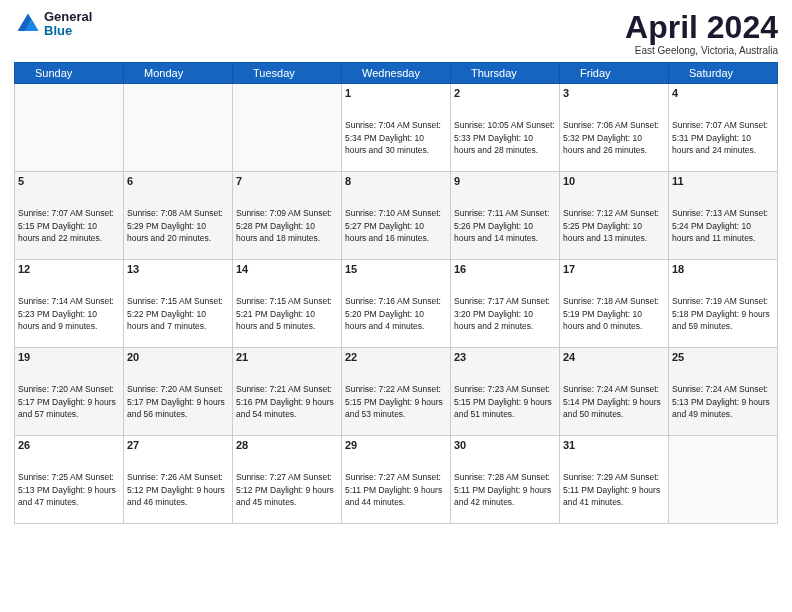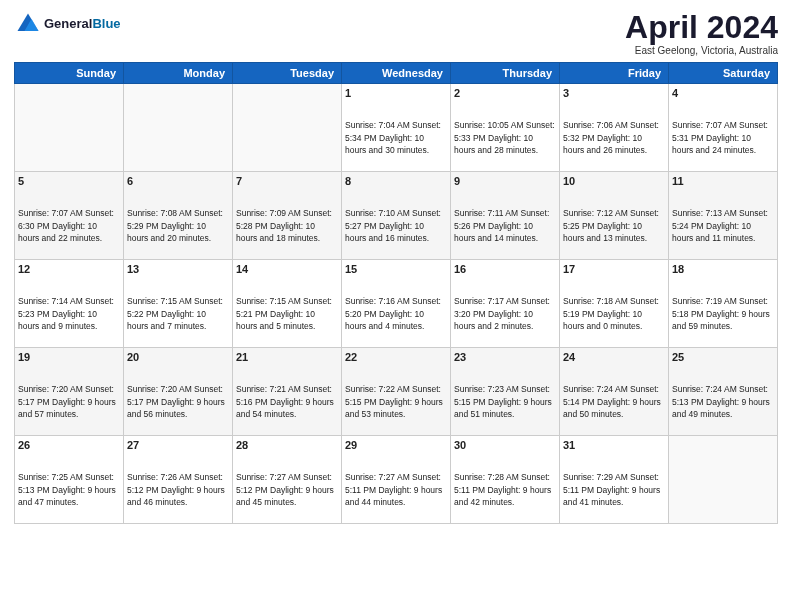--- a/index.html
+++ b/index.html
@@ -29,7 +29,7 @@
     }
     .logo-text {
       display: flex;
-      flex-direction: row;
+      flex-direction: column;
       line-height: 1.1;
     }
     .logo-general {

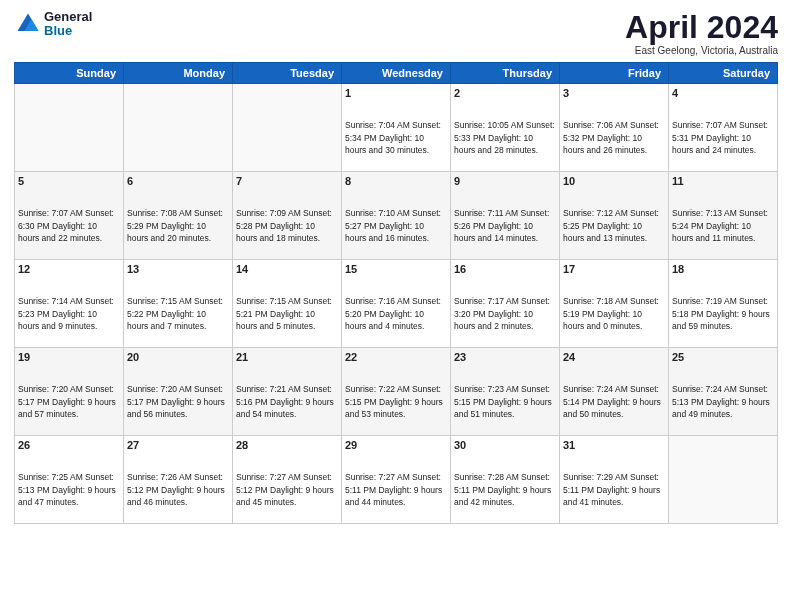--- a/index.html
+++ b/index.html
@@ -68,9 +68,9 @@
       background: #1565c0;
       color: #fff;
       font-size: 11px;
-      font-weight: bold;
-      padding: 4px 7px;
-      text-align: right;
+      font-weight: normal;
+      padding: 4px 20px;
+      text-align: left;
       border: 1px solid #1255a0;
     }
     .calendar tbody td {

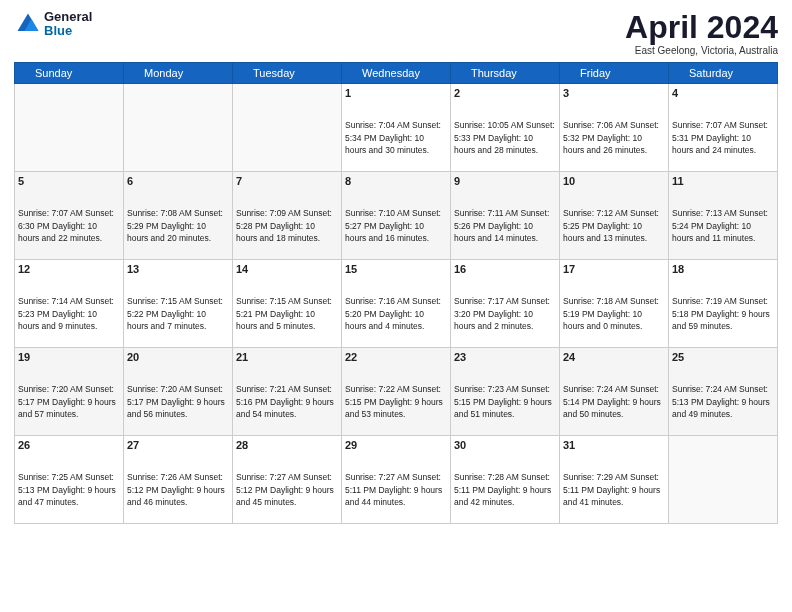--- a/index.html
+++ b/index.html
@@ -172,7 +172,7 @@
           <td>
             <div class="day-number">5</div>
             <div class="cell-text">Sunrise: 7:07 AM
-Sunset: 6:30 PM
+Sunset: 5:15 PM
 Daylight: 10 hours
 and 22 minutes.</div>
           </td>

